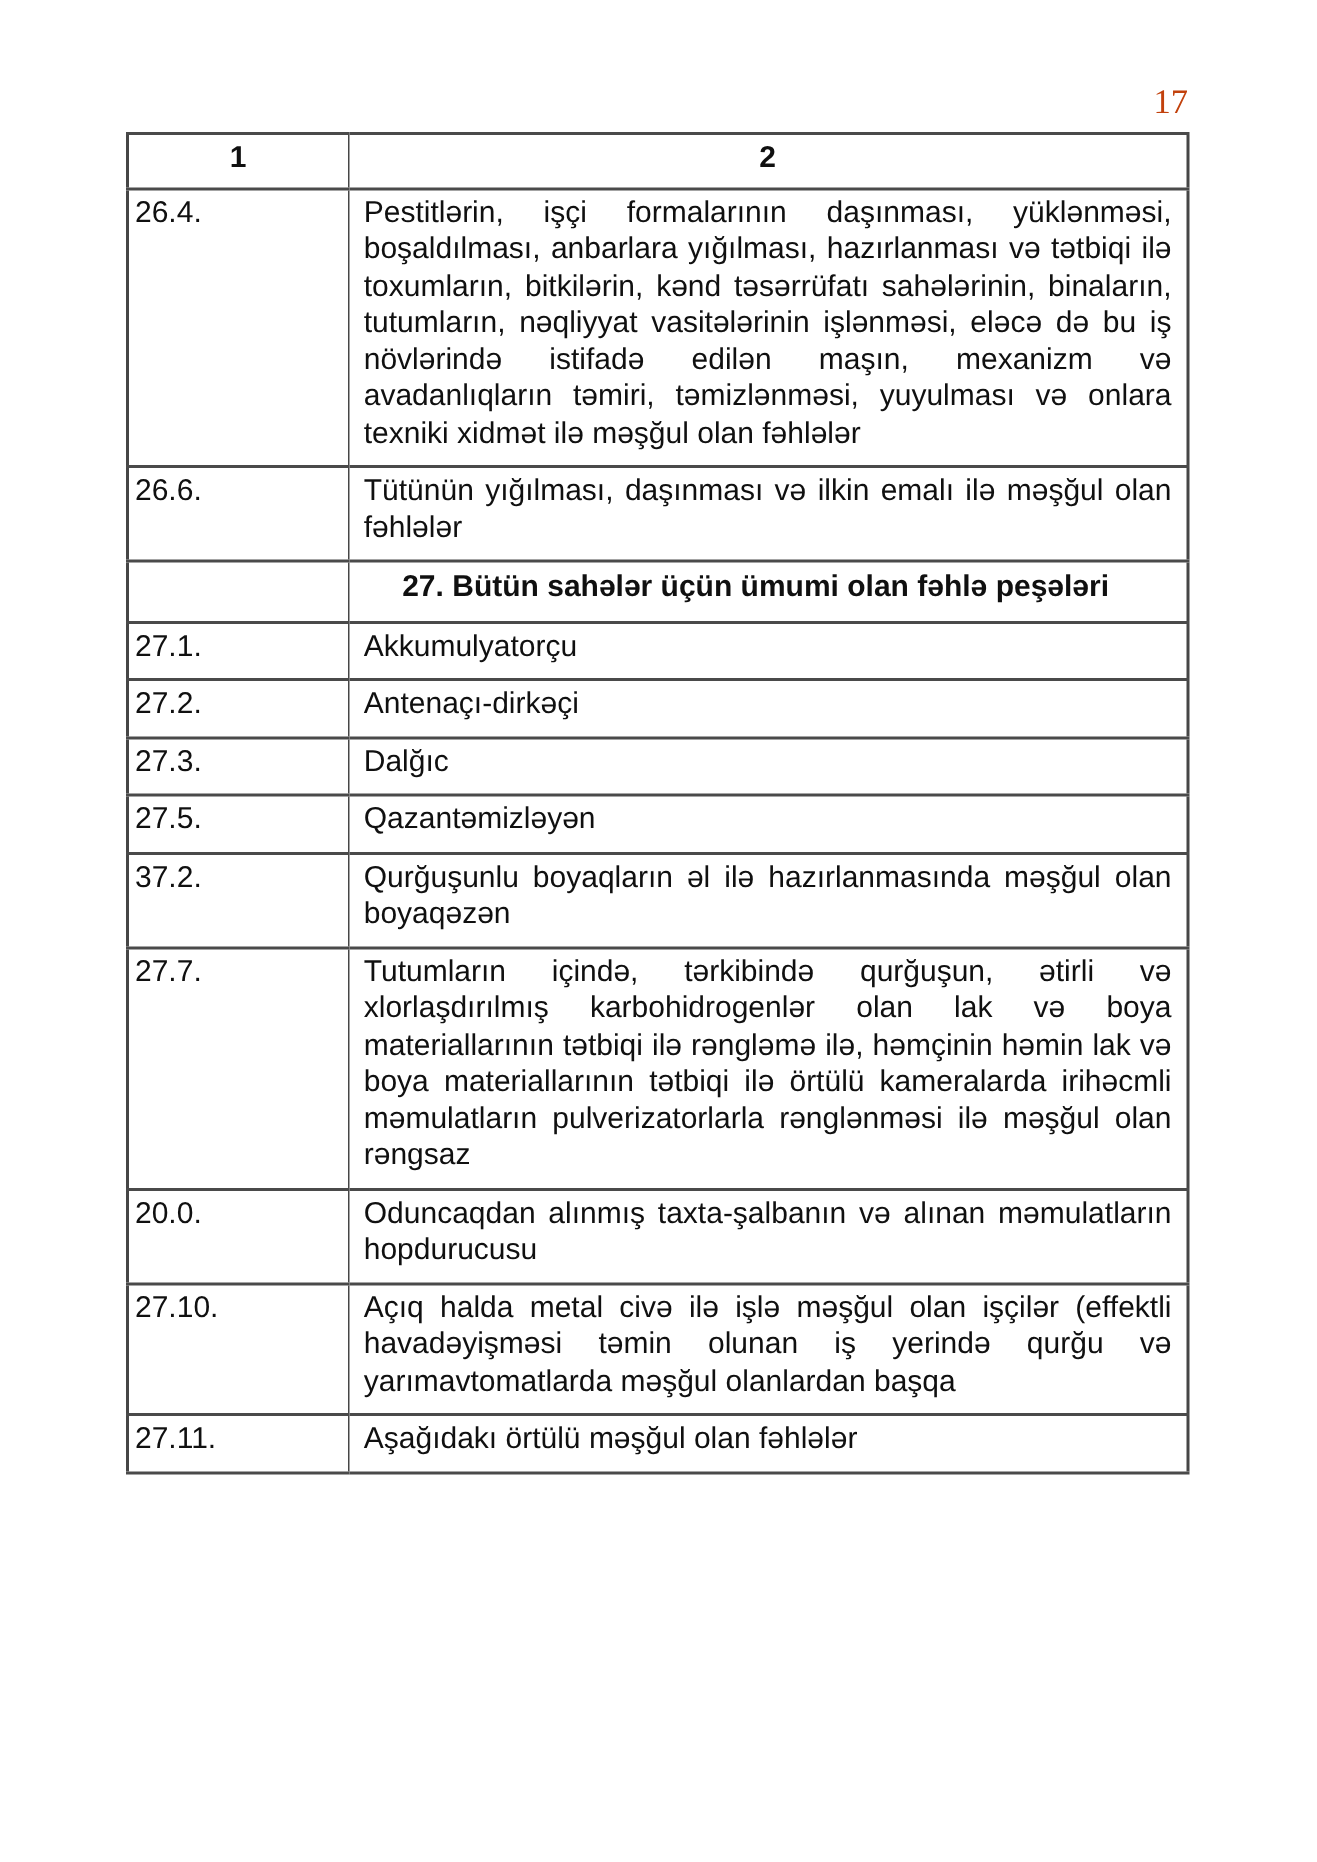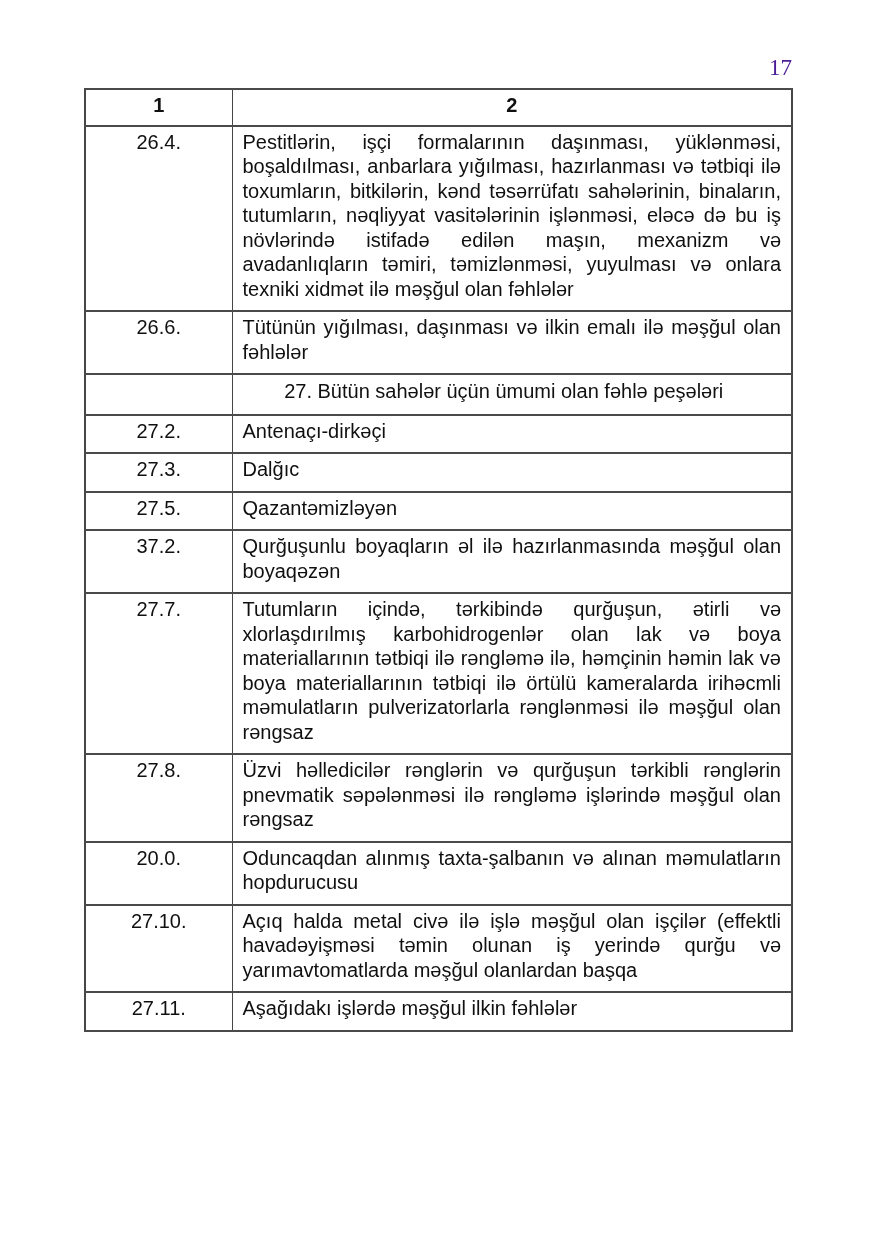--- a/index.html
+++ b/index.html
@@ -21,7 +21,7 @@
     right: 86px;
     font-family: "Liberation Serif", serif;
     font-size: 23px;
-    color: #4c1d95;
+    color: #c2410c;
   }
   table.doc-table {
     position: absolute;

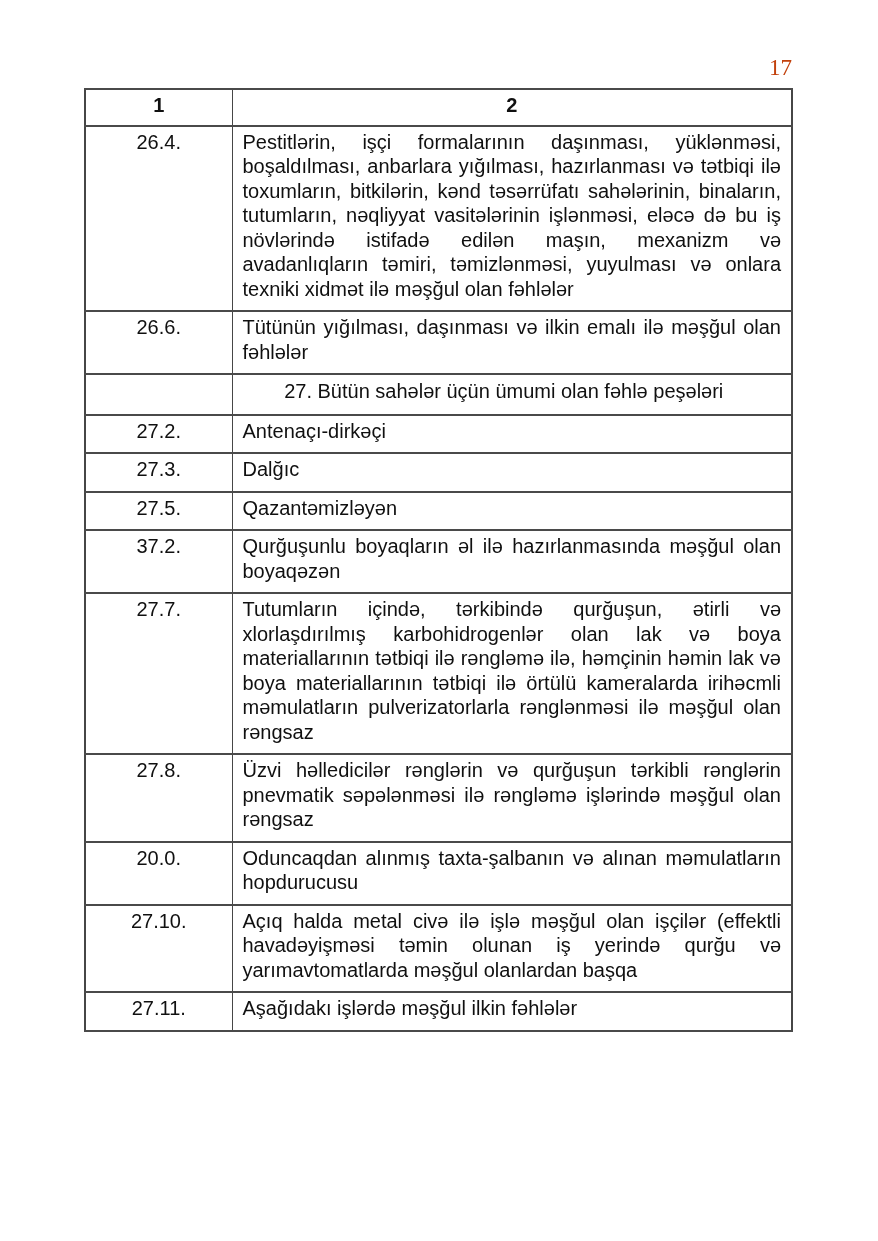--- a/index.html
+++ b/index.html
@@ -50,7 +50,6 @@
     padding: 3px 4px 7px 4px;
   }
   td.num {
-    text-align: center;
     padding: 3px 4px 8px 4px;
     white-space: nowrap;
   }

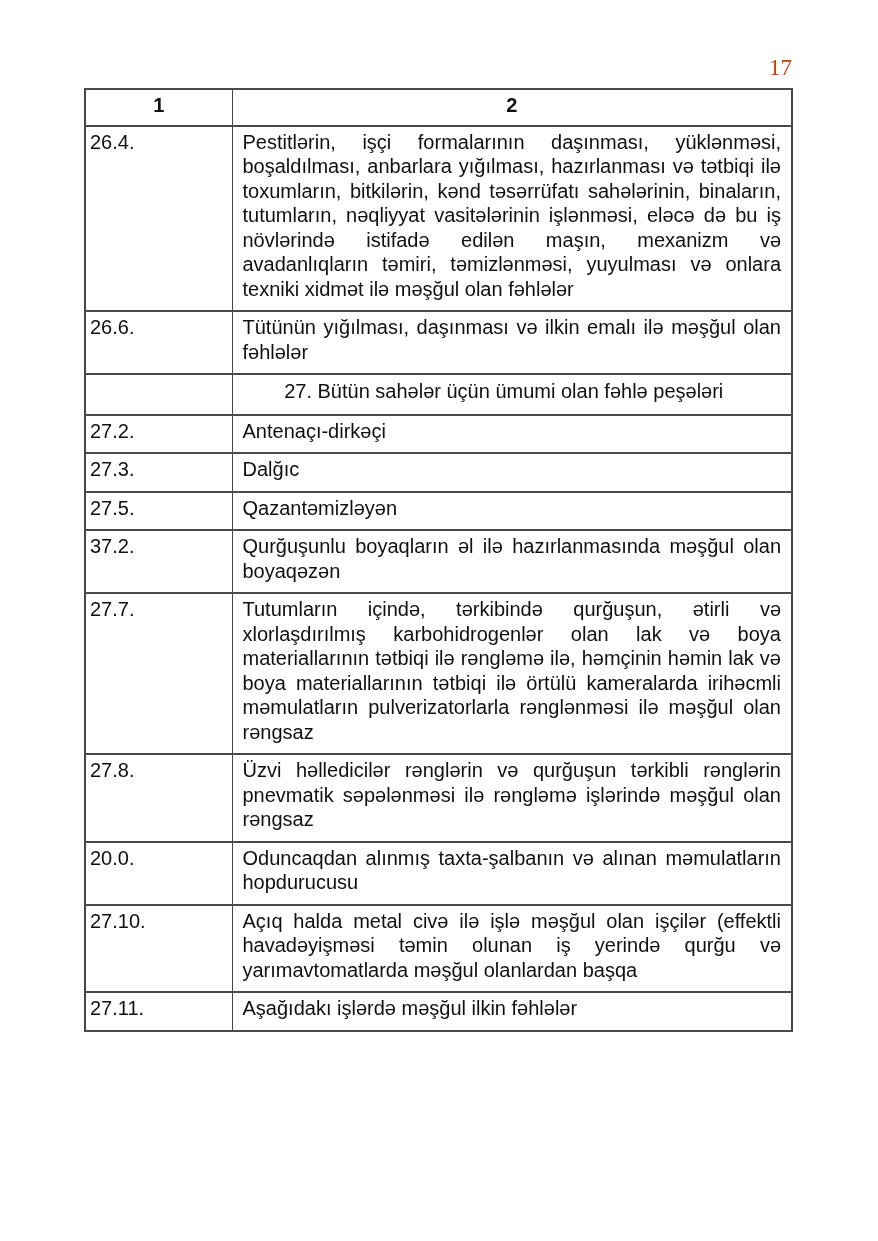--- a/index.html
+++ b/index.html
@@ -60,7 +60,7 @@
   }
   td.txt.section {
     text-align: center;
-    font-weight: normal;
+    font-weight: bold;
     padding: 4px 24px 10px 8px;
   }
 </style>

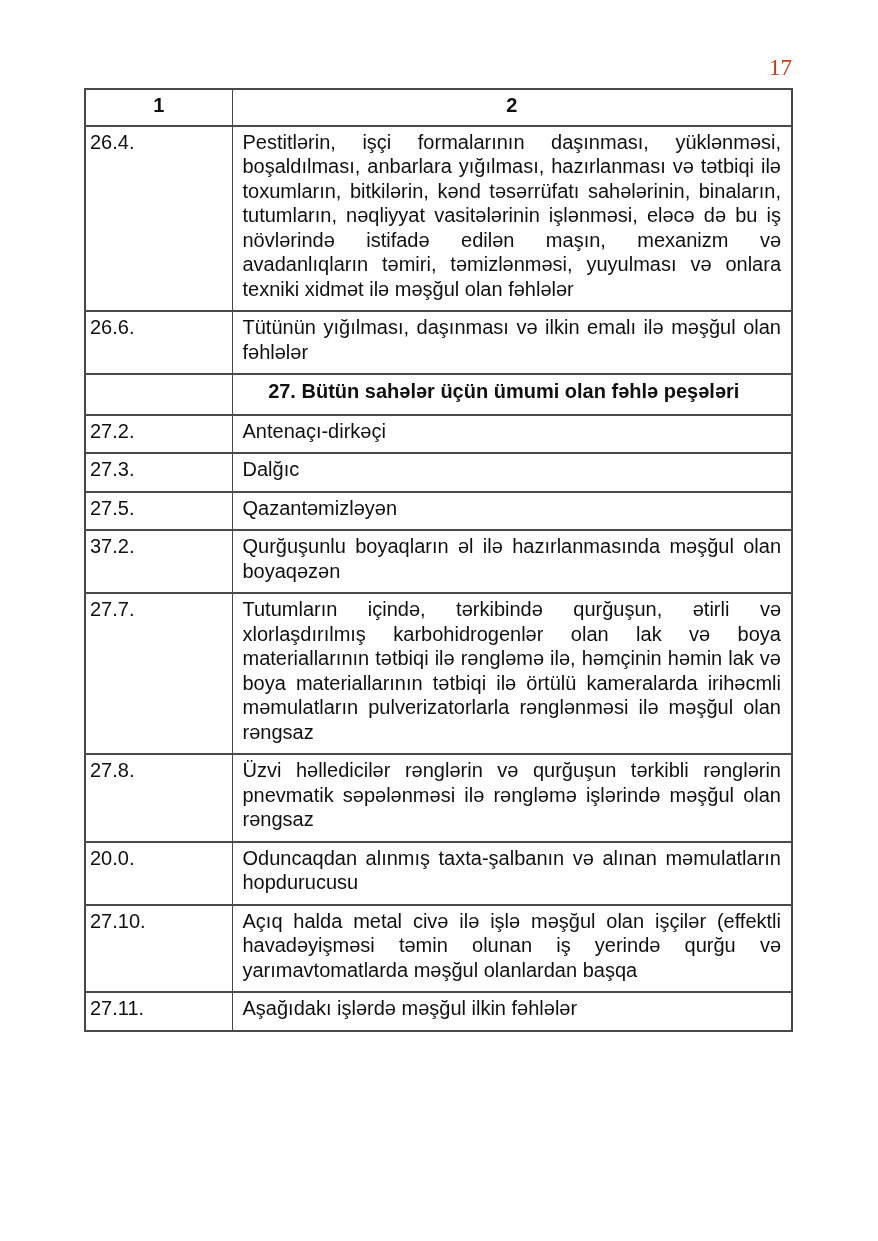--- a/index.html
+++ b/index.html
@@ -94,6 +94,10 @@
         <td class="txt section">27. Bütün sahələr üçün ümumi olan fəhlə peşələri</td>
       </tr>
       <tr>
+        <td class="num">27.1.</td>
+        <td class="txt">Akkumulyatorçu</td>
+      </tr>
+      <tr>
         <td class="num">27.2.</td>
         <td class="txt">Antenaçı-dirkəçi</td>
       </tr>

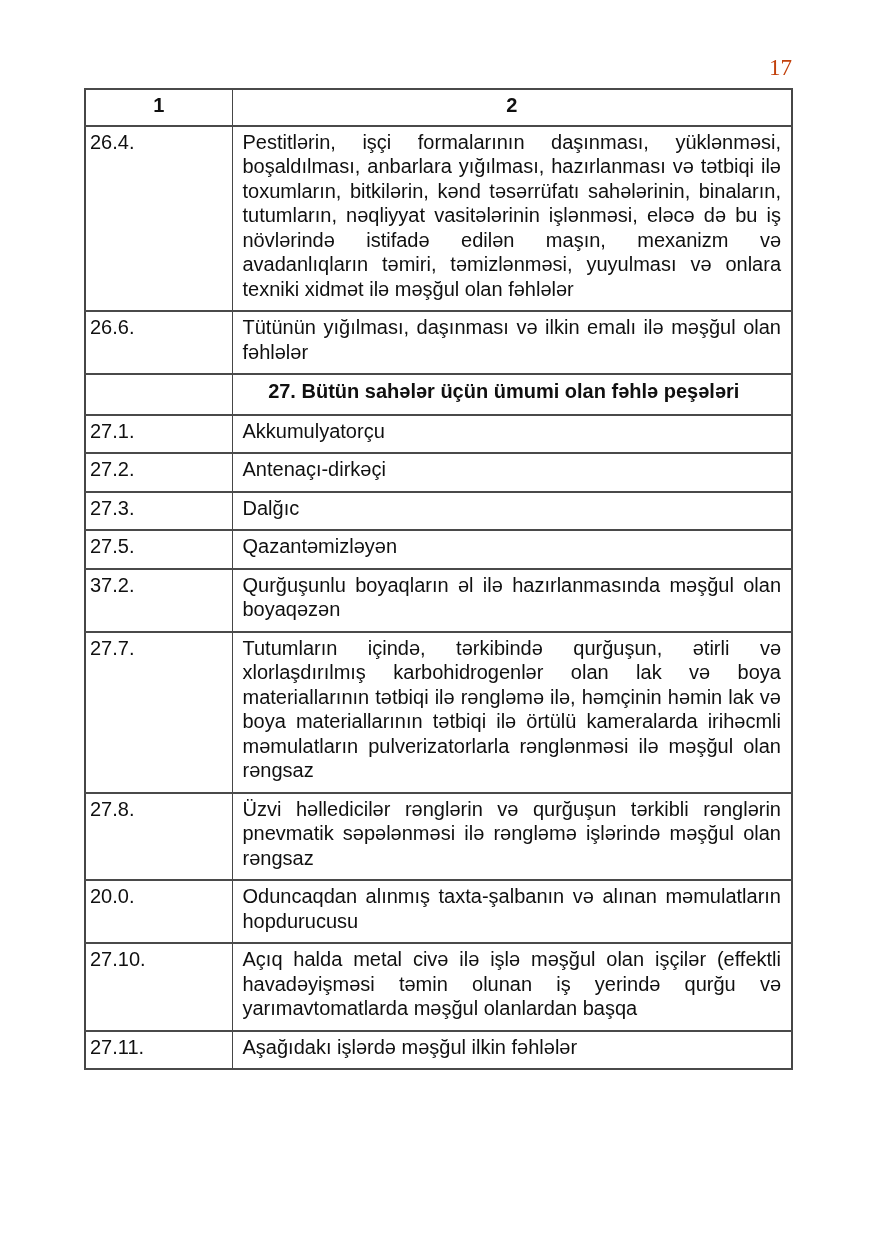--- a/index.html
+++ b/index.html
@@ -118,10 +118,6 @@
         <td class="txt">Tutumların içində, tərkibində qurğuşun, ətirli və xlorlaşdırılmış karbohidrogenlər olan lak və boya materiallarının tətbiqi ilə rəngləmə ilə, həmçinin həmin lak və boya materiallarının tətbiqi ilə örtülü kameralarda irihəcmli məmulatların pulverizatorlarla rənglənməsi ilə məşğul olan rəngsaz</td>
       </tr>
       <tr>
-        <td class="num">27.8.</td>
-        <td class="txt">Üzvi həlledicilər rənglərin və qurğuşun tərkibli rənglərin pnevmatik səpələnməsi ilə rəngləmə işlərində məşğul olan rəngsaz</td>
-      </tr>
-      <tr>
         <td class="num">20.0.</td>
         <td class="txt">Oduncaqdan alınmış taxta-şalbanın və alınan məmulatların hopdurucusu</td>
       </tr>

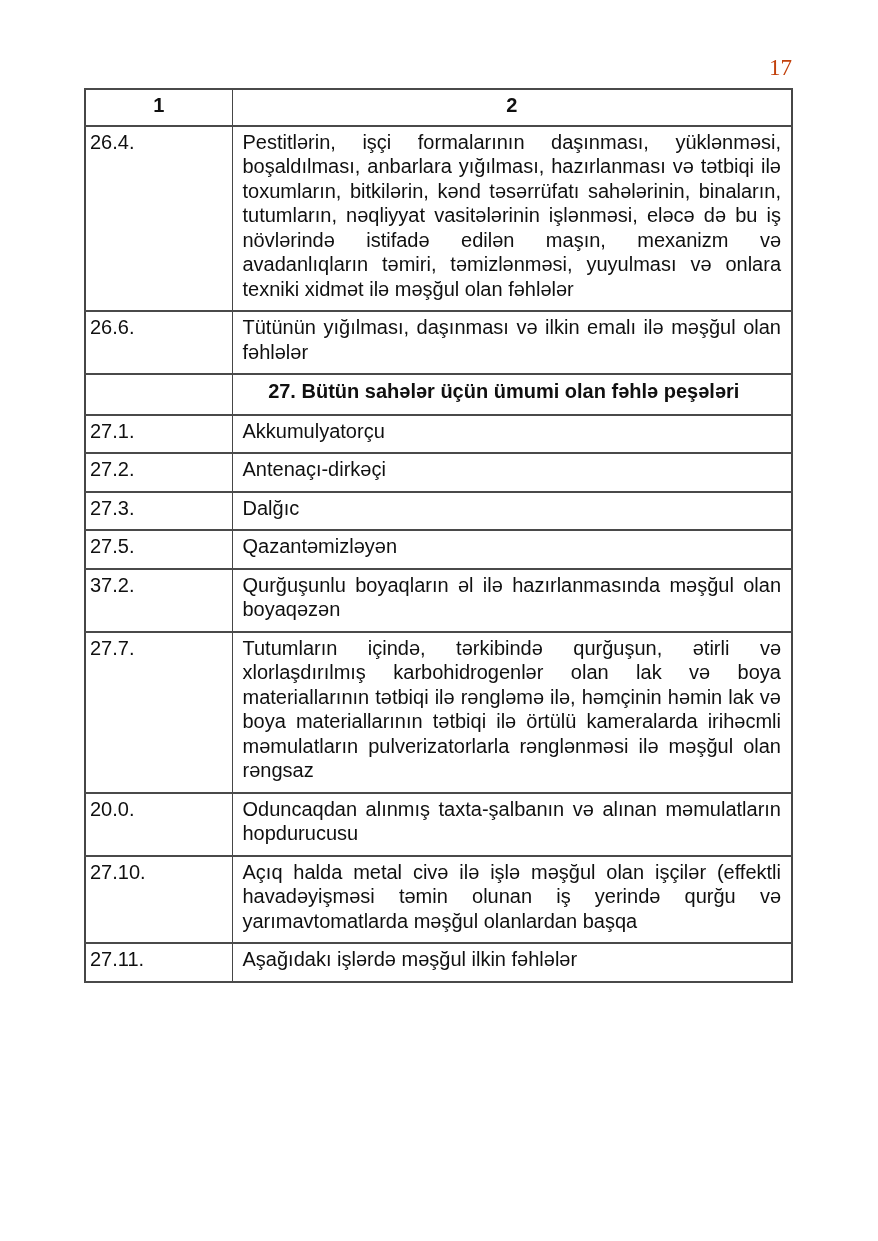--- a/index.html
+++ b/index.html
@@ -127,7 +127,7 @@
       </tr>
       <tr>
         <td class="num">27.11.</td>
-        <td class="txt">Aşağıdakı işlərdə məşğul ilkin fəhlələr</td>
+        <td class="txt">Aşağıdakı örtülü məşğul olan fəhlələr</td>
       </tr>
     </tbody>
 </table>

